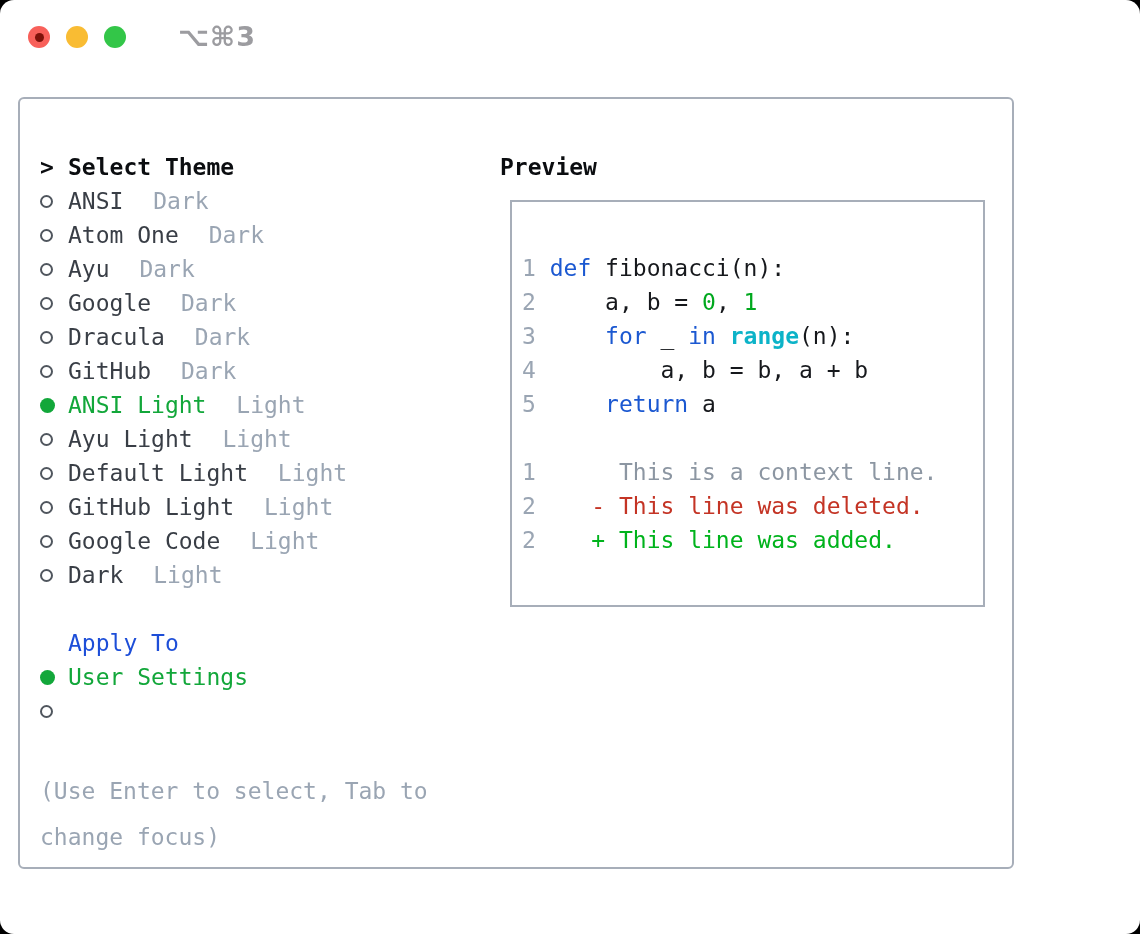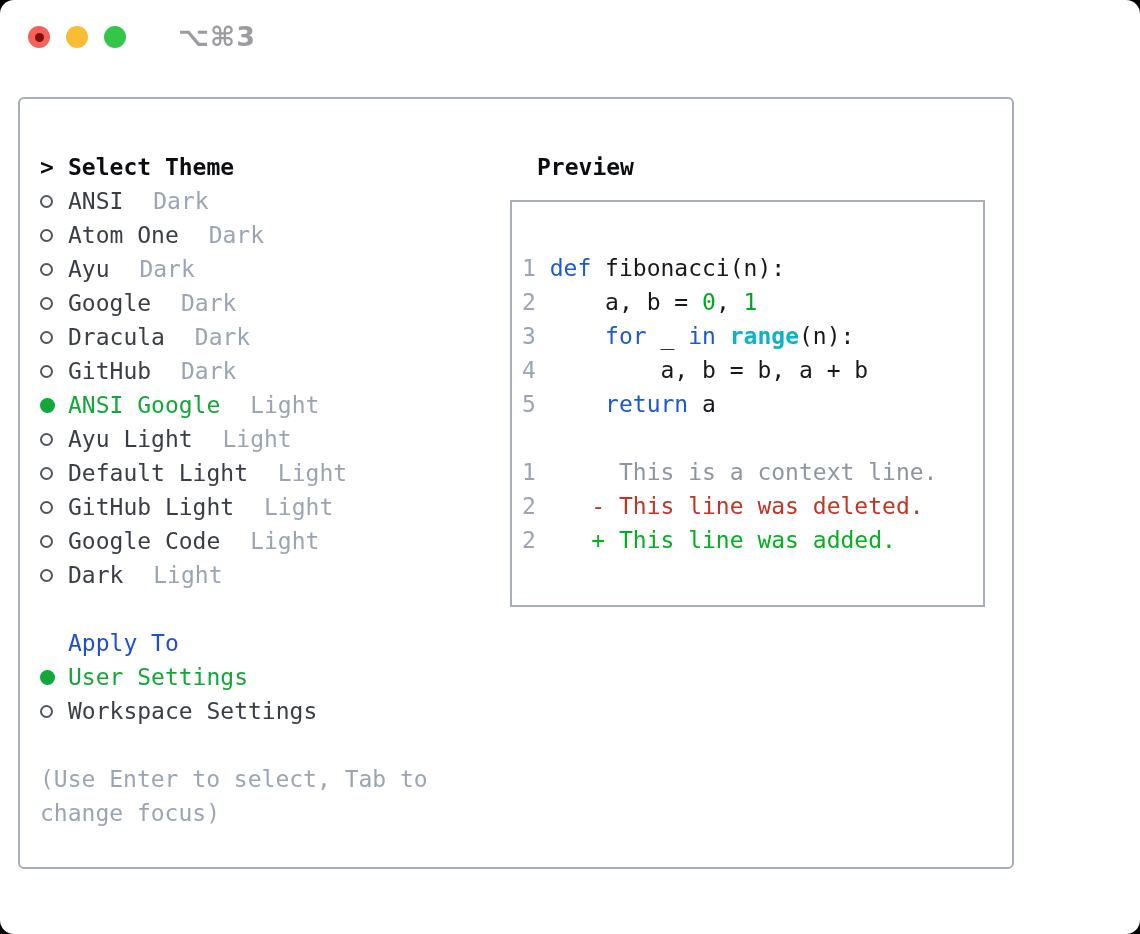--- a/index.html
+++ b/index.html
@@ -59,7 +59,7 @@
   .opt-variant{color:var(--muted);margin-left:16px;}
   .hint{color:var(--muted);}
   
-  .preview-title{position:absolute;left:480px;top:51px;height:34px;line-height:34px;font-size:23px;font-weight:bold;color:var(--ink);white-space:pre;margin-left:37px;}
+  .preview-title{position:absolute;left:480px;top:51px;height:34px;line-height:34px;font-size:23px;font-weight:bold;color:var(--ink);white-space:pre;}
   .preview-box{
     position:absolute;left:490px;top:101px;width:475px;height:407px;
     border:2px solid var(--border);background:#fff;padding:49px 0 0 10px;overflow:hidden;

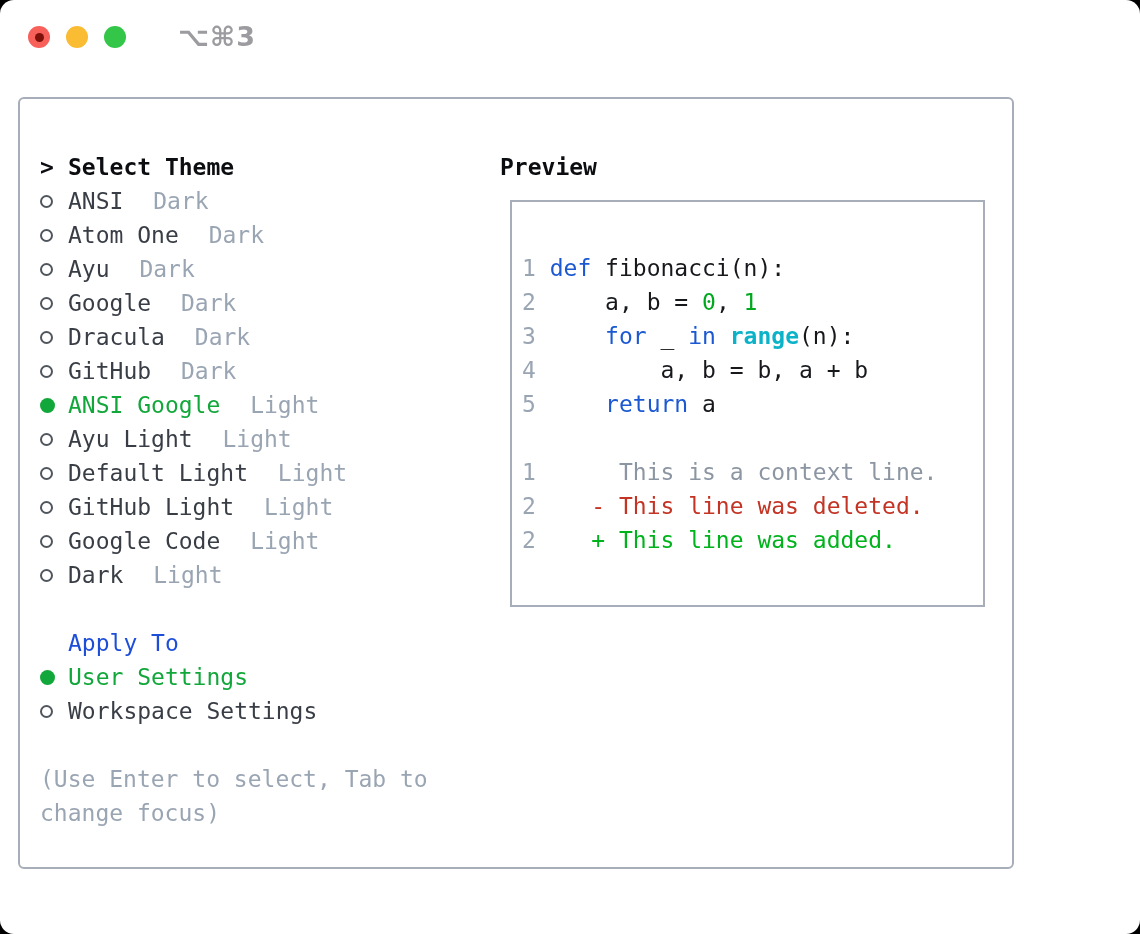--- a/index.html
+++ b/index.html
@@ -104,7 +104,7 @@
             <div class="row"><span class="bcol"><span class="radio"></span></span><span class="opt-name">Google</span><span class="opt-variant"> Dark</span></div>
             <div class="row"><span class="bcol"><span class="radio"></span></span><span class="opt-name">Dracula</span><span class="opt-variant"> Dark</span></div>
             <div class="row"><span class="bcol"><span class="radio"></span></span><span class="opt-name">GitHub</span><span class="opt-variant"> Dark</span></div>
-            <div class="row"><span class="bcol"><span class="radio sel"></span></span><span class="opt-name sel">ANSI Google</span><span class="opt-variant"> Light</span></div>
+            <div class="row"><span class="bcol"><span class="radio sel"></span></span><span class="opt-name sel">ANSI Light</span><span class="opt-variant"> Light</span></div>
             <div class="row"><span class="bcol"><span class="radio"></span></span><span class="opt-name">Ayu Light</span><span class="opt-variant"> Light</span></div>
             <div class="row"><span class="bcol"><span class="radio"></span></span><span class="opt-name">Default Light</span><span class="opt-variant"> Light</span></div>
             <div class="row"><span class="bcol"><span class="radio"></span></span><span class="opt-name">GitHub Light</span><span class="opt-variant"> Light</span></div>

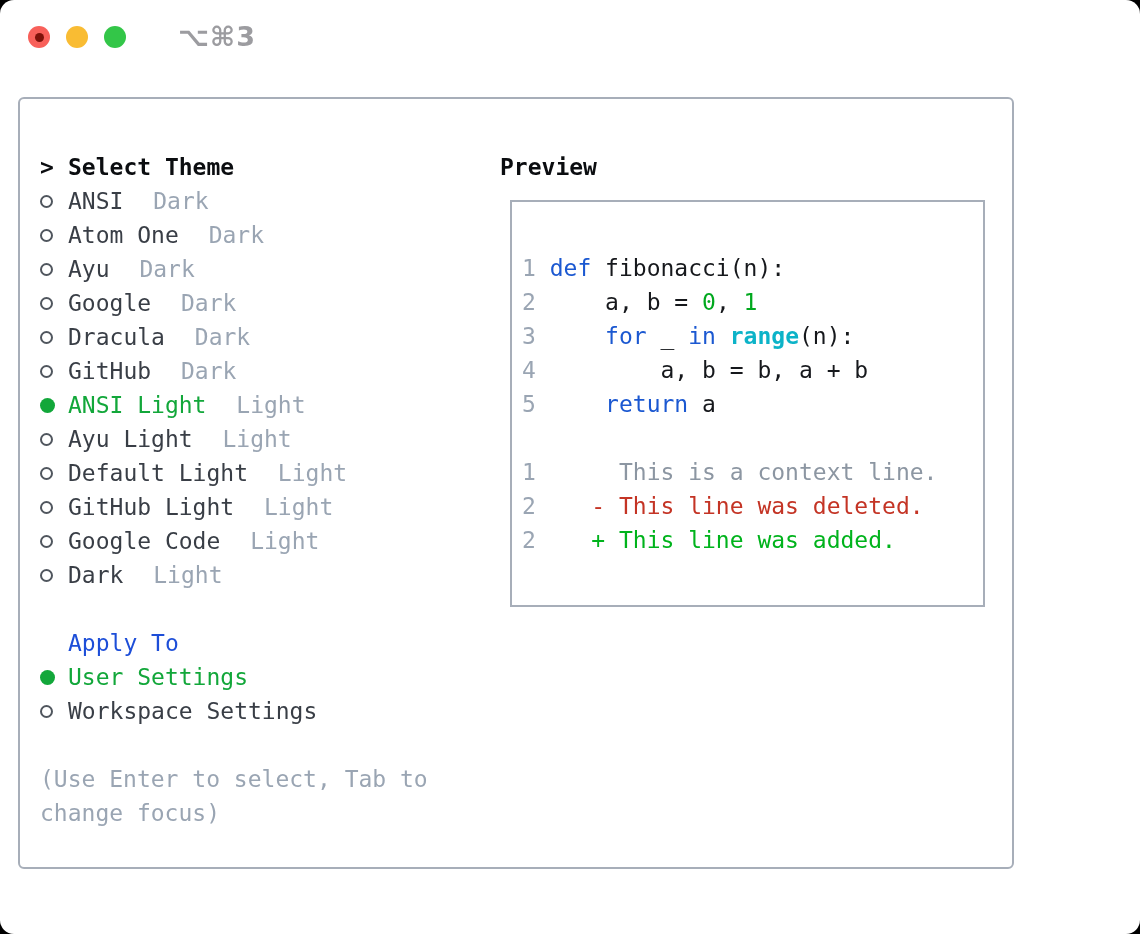--- a/index.html
+++ b/index.html
@@ -121,7 +121,7 @@
 
         <div id="apply-options">
             <div class="row"><span class="bcol"><span class="radio sel"></span></span><span class="opt-name sel">User Settings</span></div>
-            <div class="row"><span class="bcol"><span class="radio"></span></span><span class="opt-name">Workspace Settings</span></div>
+            <div class="row"><span class="bcol"><span class="radio"></span></span></div>
           </div>
 
         <div class="blank"></div>

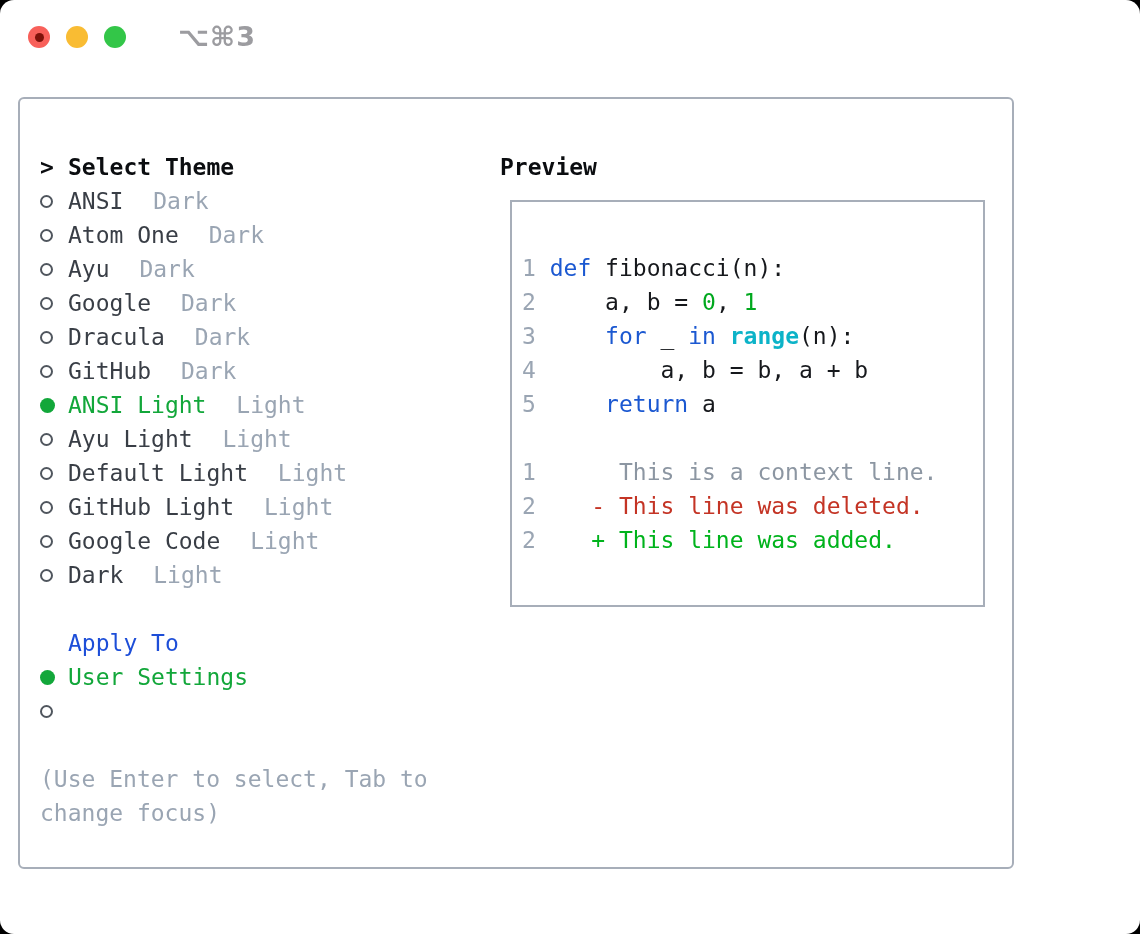--- a/index.html
+++ b/index.html
@@ -57,7 +57,7 @@
   .opt-name{color:var(--text);}
   .opt-name.sel{color:var(--green-sel);}
   .opt-variant{color:var(--muted);margin-left:16px;}
-  .hint{color:var(--muted);}
+  .hint{color:var(--muted);margin-top:12px;}
   
   .preview-title{position:absolute;left:480px;top:51px;height:34px;line-height:34px;font-size:23px;font-weight:bold;color:var(--ink);white-space:pre;}
   .preview-box{

